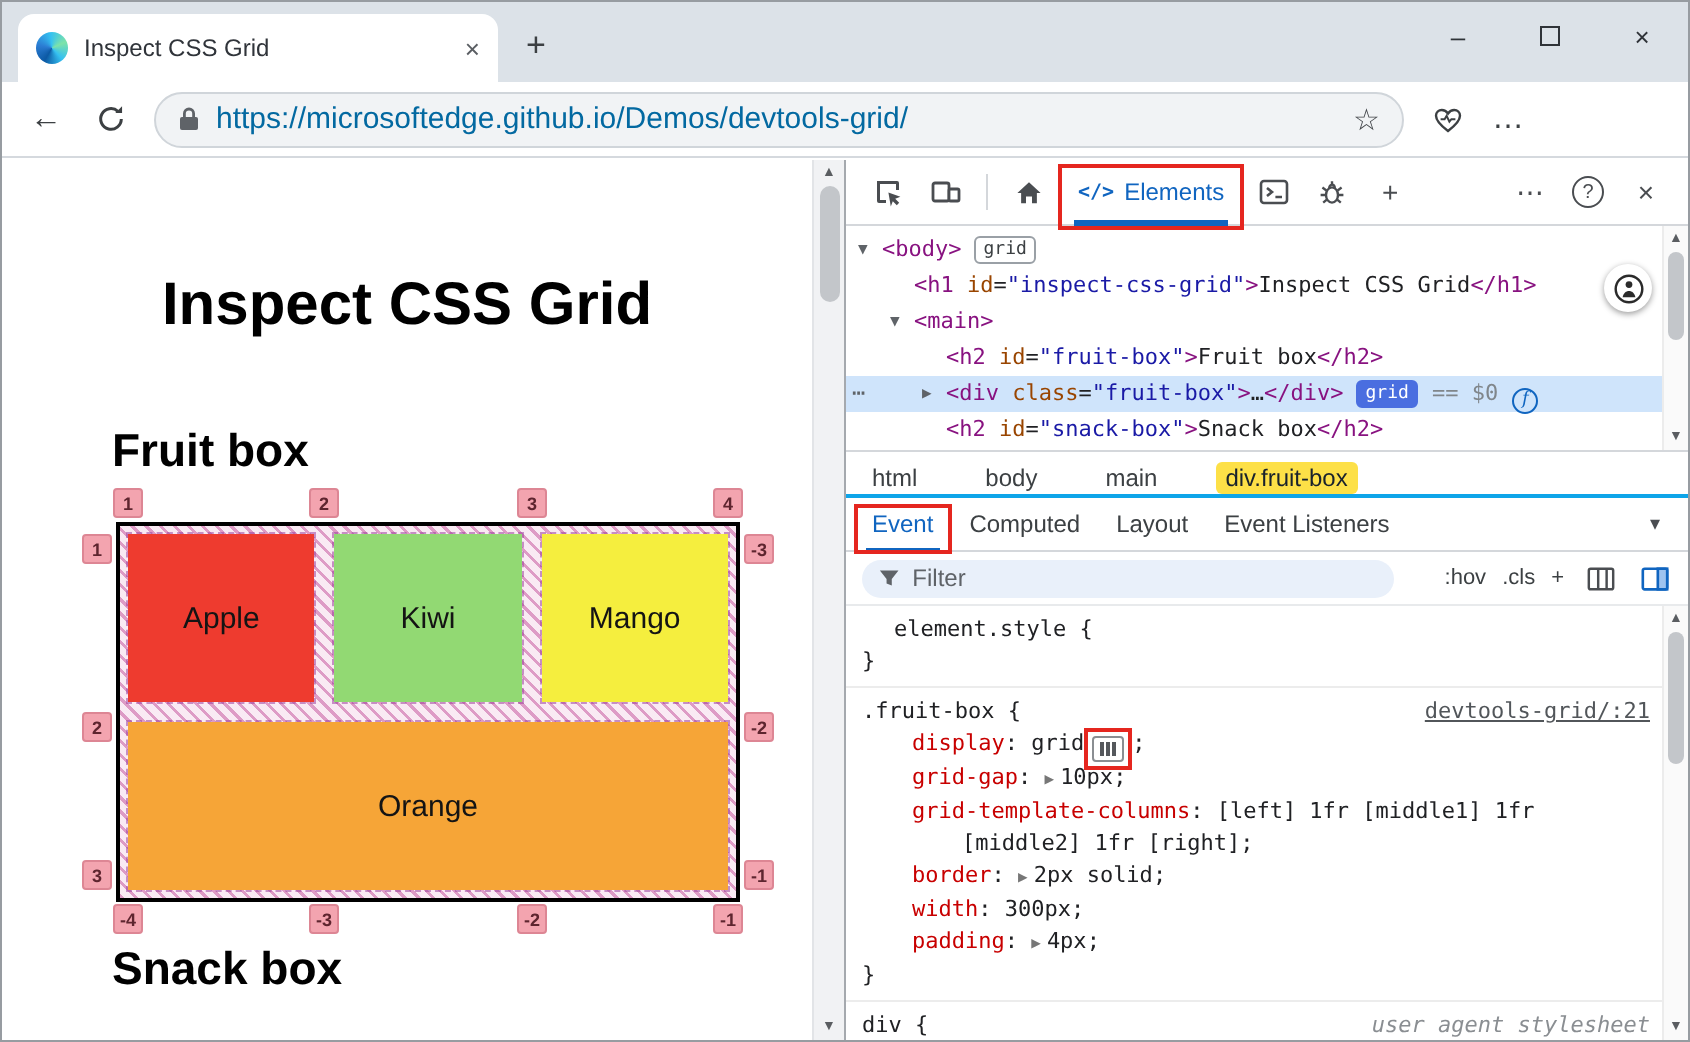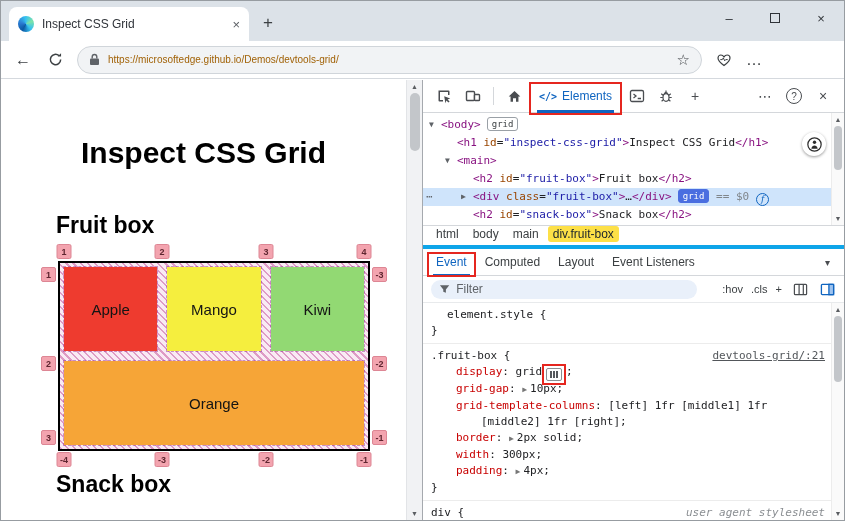--- a/index.html
+++ b/index.html
@@ -22,7 +22,7 @@
   .toolbar{height:38px;background:#fff;border-bottom:1px solid #d5d9de;display:flex;align-items:center;padding:0 12px;gap:12px}
   .nav-btn{font-size:16px;color:#3c4043;display:flex;align-items:center;justify-content:center;width:20px}
   .addressbar{flex:1;max-width:625px;height:28px;background:#f1f3f5;border:1px solid #d0d5da;border-radius:14px;display:flex;align-items:center;padding:0 11px;gap:8px}
-  .url{font-size:10px;color:#a16207;flex:1;white-space:nowrap;overflow:hidden}
+  .url{font-size:15px;color:#0369a1;flex:1;white-space:nowrap;overflow:hidden}
   .star{font-size:15px;color:#44474b}
   .tool-right{font-size:16px;color:#3c4043;letter-spacing:1px}
 

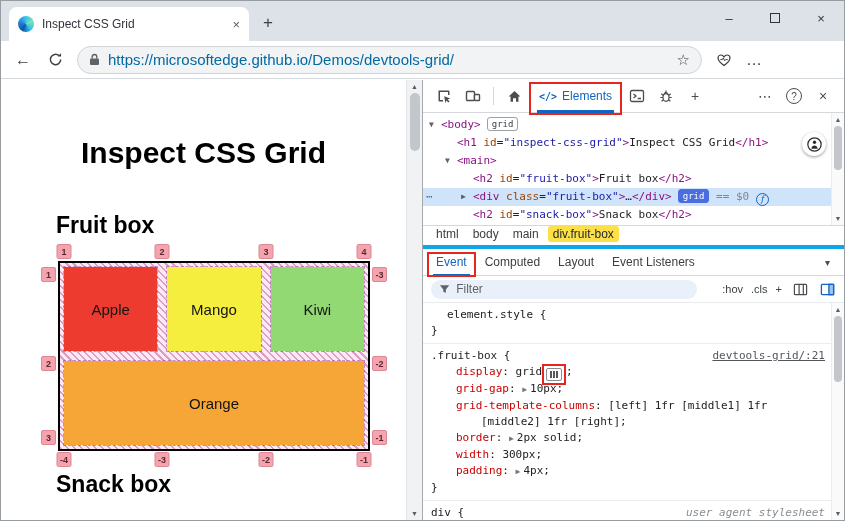--- a/index.html
+++ b/index.html
@@ -79,7 +79,7 @@
   .a11y-btn{position:absolute;right:18px;top:19px;width:24px;height:24px;border-radius:50%;background:#fff;box-shadow:0 1px 3px rgba(0,0,0,.4);display:flex;align-items:center;justify-content:center;z-index:4}
 
   
-  .breadcrumb{height:23px;flex:none;display:flex;align-items:flex-start;padding:0 8px;gap:4px;border-bottom:4px solid #0ea5e9;font-size:12px;color:#3c4043}
+  .breadcrumb{height:23px;flex:none;display:flex;align-items:flex-end;padding:0 8px;gap:24px;border-bottom:2px solid #0ea5e9;font-size:12px;color:#3c4043}
   .crumb{padding:1px 5px;border-radius:3px}
   .crumb.selected{background:#fde047;color:#19222c}
 

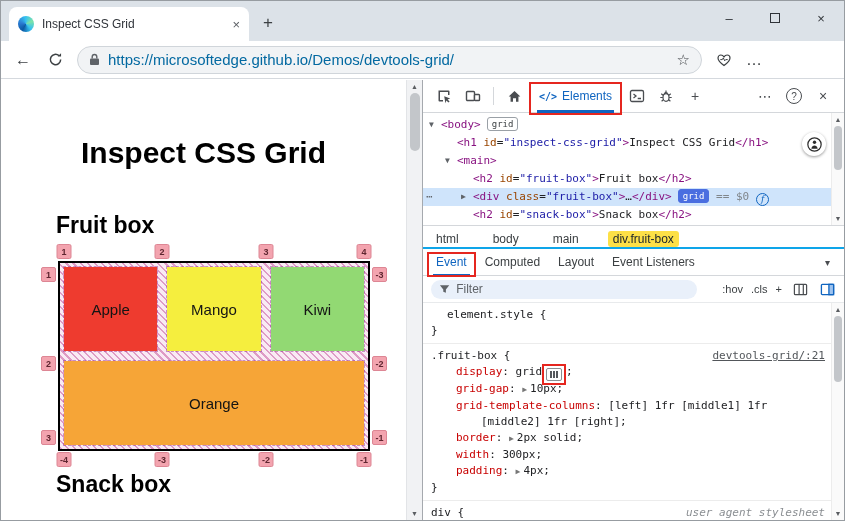--- a/index.html
+++ b/index.html
@@ -171,8 +171,8 @@
       <div class="grid-outer">
         <div class="fruit-grid">
             <div class="grid-cell" style="background: rgb(238, 59, 47);">Apple</div>
+            <div class="grid-cell" style="background: rgb(146, 217, 115);">Kiwi</div>
             <div class="grid-cell" style="background: rgb(245, 238, 62);">Mango</div>
-            <div class="grid-cell" style="background: rgb(146, 217, 115);">Kiwi</div>
             <div class="grid-cell" style="background: rgb(246, 165, 55); grid-column: 1 / -1;">Orange</div>
           </div>
       <span class="line-badge" style="left: 6px; top: -17px; transform: translateX(-50%);">1</span>

